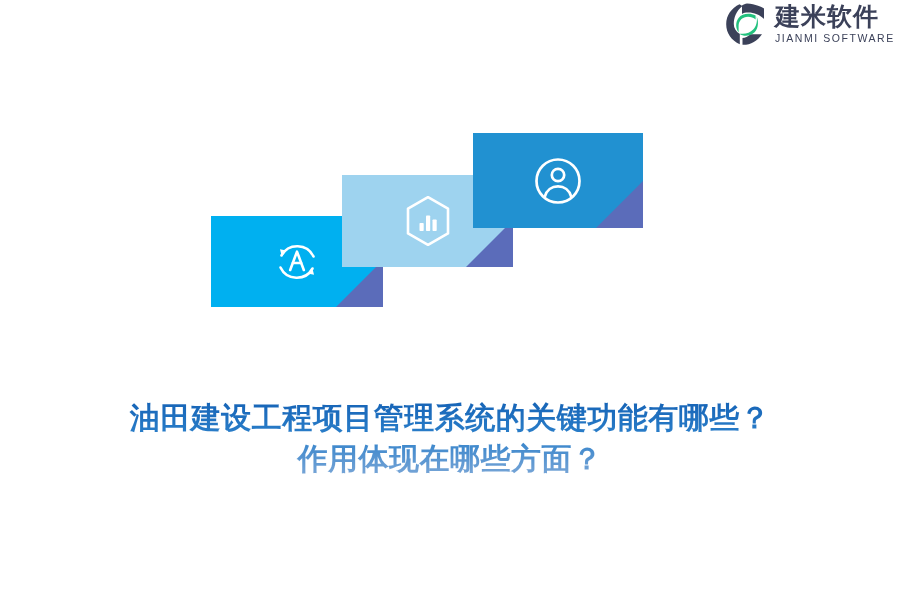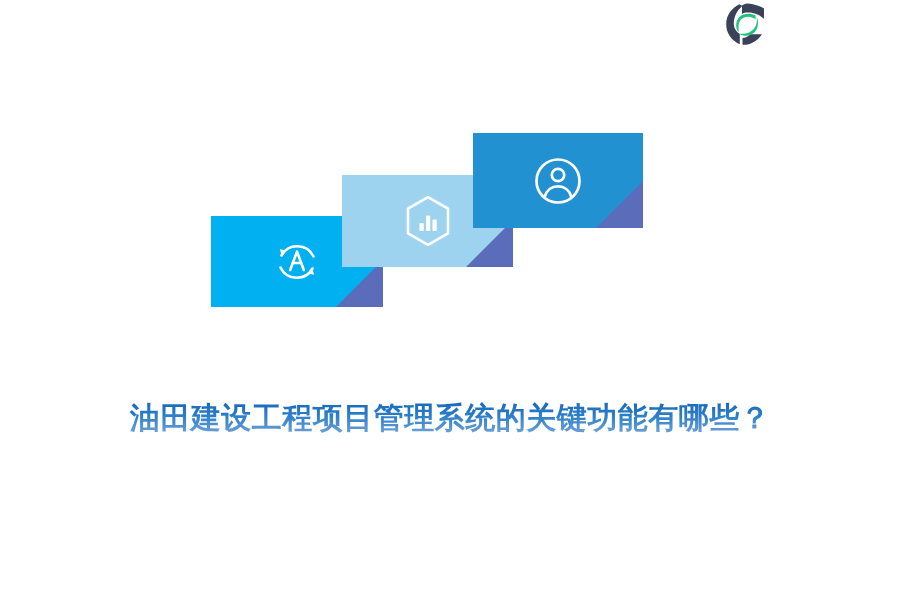--- a/index.html
+++ b/index.html
@@ -158,6 +158,10 @@
     <path d="M33.6 14.4 C27.4 11.6 20.0 12.6 16.6 17.0 C13.2 21.4 13.6 27.4 16.6 31.4 L16.6 25.0 C16.6 19.6 20.6 15.8 26.0 15.8 C29.0 15.8 31.6 16.8 33.6 18.4 Z" fill="#22c17e"></path>
     <path d="M34.6 15.2 C35.6 20.0 34.4 25.2 31.2 28.6 C28.6 31.4 24.8 32.8 20.8 32.8 L17.4 32.8 C21.4 35.6 27.0 35.4 31.0 32.6 C35.8 29.2 37.4 22.0 34.6 15.2 Z" fill="#22c17e"></path>
   </svg>
+  <div class="brand-text">
+    <div class="brand-cn">建米软件</div>
+    <div class="brand-en">JIANMI SOFTWARE</div>
+  </div>
 </div>
 
 <div class="hero">

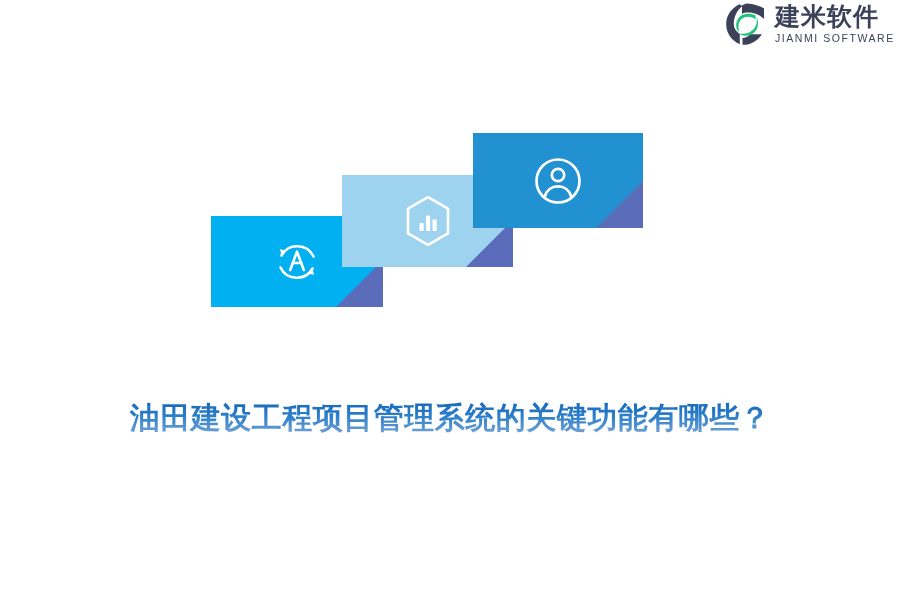--- a/index.html
+++ b/index.html
@@ -207,6 +207,7 @@
 
 <div class="headline">
   <span class="headline-line">油田建设工程项目管理系统的关键功能有哪些？</span>
+  <span class="headline-line">作用体现在哪些方面？</span>
 </div>
 
 </body></html>

